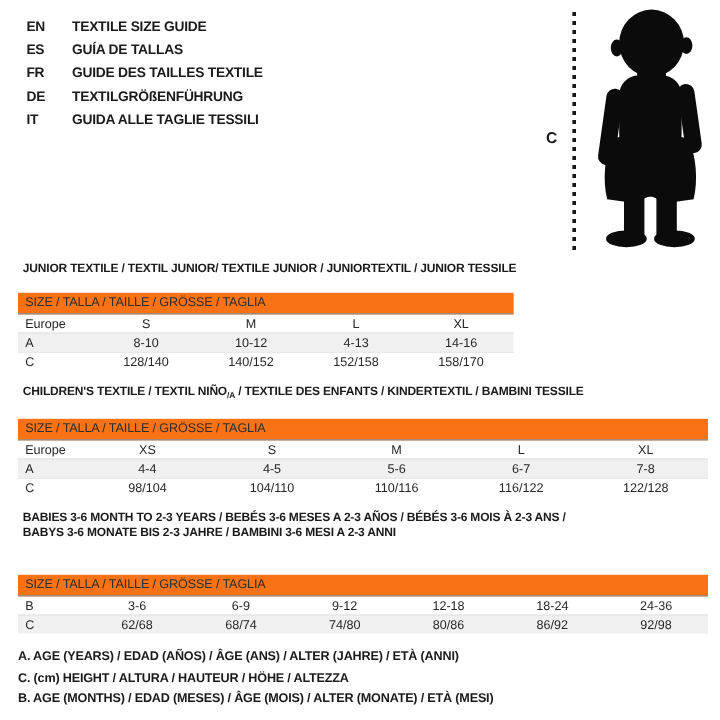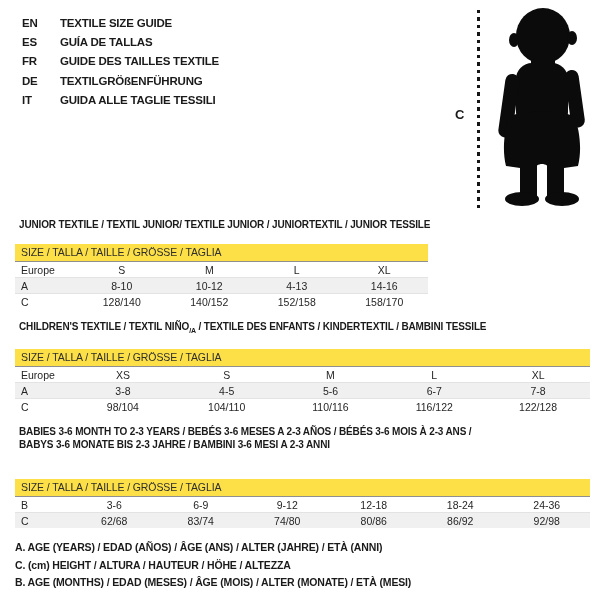--- a/index.html
+++ b/index.html
@@ -35,7 +35,7 @@
   .t2 .tbl-title{margin-bottom:12px;}
   .t3 .tbl-title{margin-bottom:28px;}
   .size-bar{
-    height:17px;line-height:17px;background:#fde047;border-bottom:1px solid #8f8f8f;
+    height:17px;line-height:17px;background:#f97316;border-bottom:1px solid #8f8f8f;
     padding-left:6px;font-size:10.5px;color:#2e2e2e;letter-spacing:-0.1px;
   }
   .trow{display:flex;height:15px;line-height:17px;font-size:10.5px;color:#262626;}

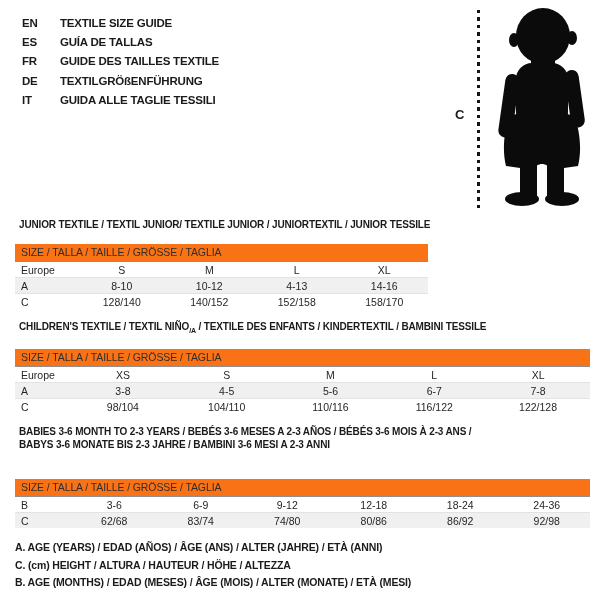--- a/index.html
+++ b/index.html
@@ -139,7 +139,7 @@
       </div>
       <div class="trow shaded">
         <span class="rlabel">A</span>
-        <span class="cell">3-8</span>
+        <span class="cell">4-4</span>
         <span class="cell">4-5</span>
         <span class="cell">5-6</span>
         <span class="cell">6-7</span>

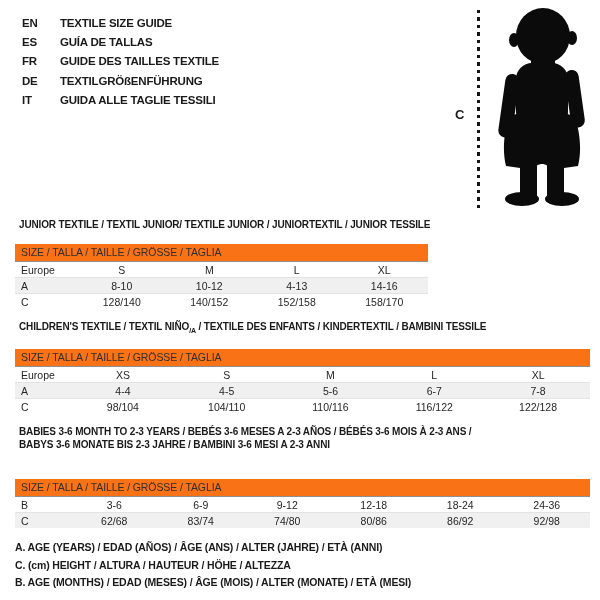--- a/index.html
+++ b/index.html
@@ -175,7 +175,7 @@
       <div class="trow shaded">
         <span class="rlabel">C</span>
         <span class="cell">62/68</span>
-        <span class="cell">83/74</span>
+        <span class="cell">68/74</span>
         <span class="cell">74/80</span>
         <span class="cell">80/86</span>
         <span class="cell">86/92</span>

